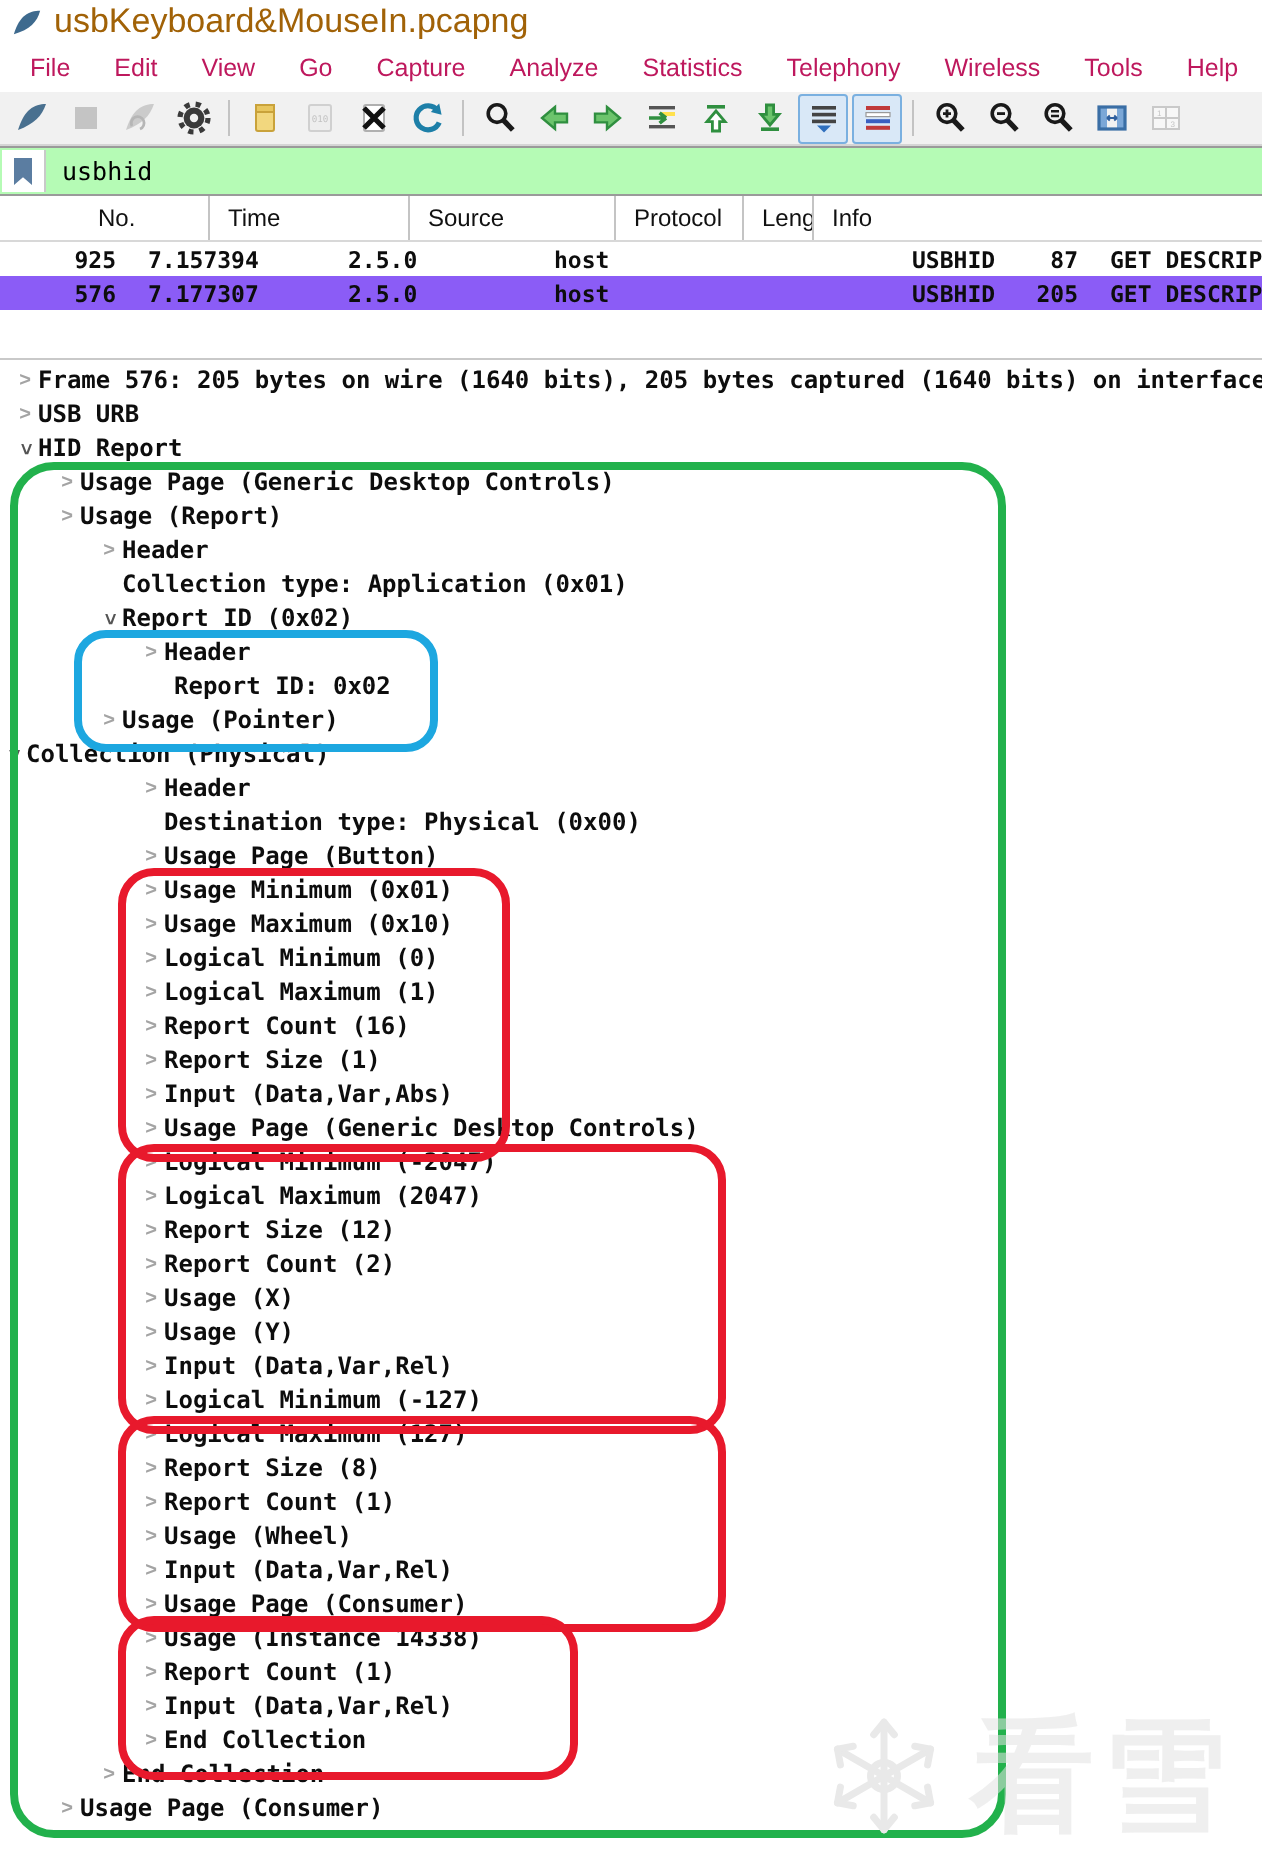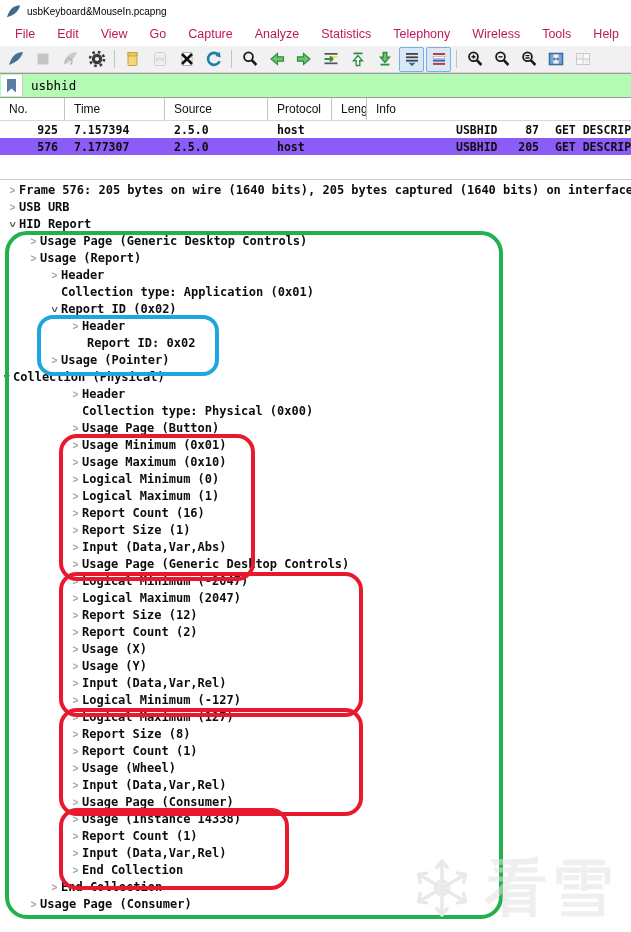--- a/index.html
+++ b/index.html
@@ -11,7 +11,7 @@
   
   .titlebar{height:22px;display:flex;align-items:center;padding-left:6px;background:#fff;}
   .titlebar .app-icon{width:15px;height:15px;margin-right:6px;}
-  .titlebar .title-text{font-size:10px;color:#000000;}
+  .titlebar .title-text{font-size:17px;color:#a16207;}
   
   .menubar{height:24px;display:flex;align-items:center;background:#fff;padding-left:4px;}
   .menu-item{font-size:12.5px;color:#be185d;padding:3px 11px;cursor:default;}

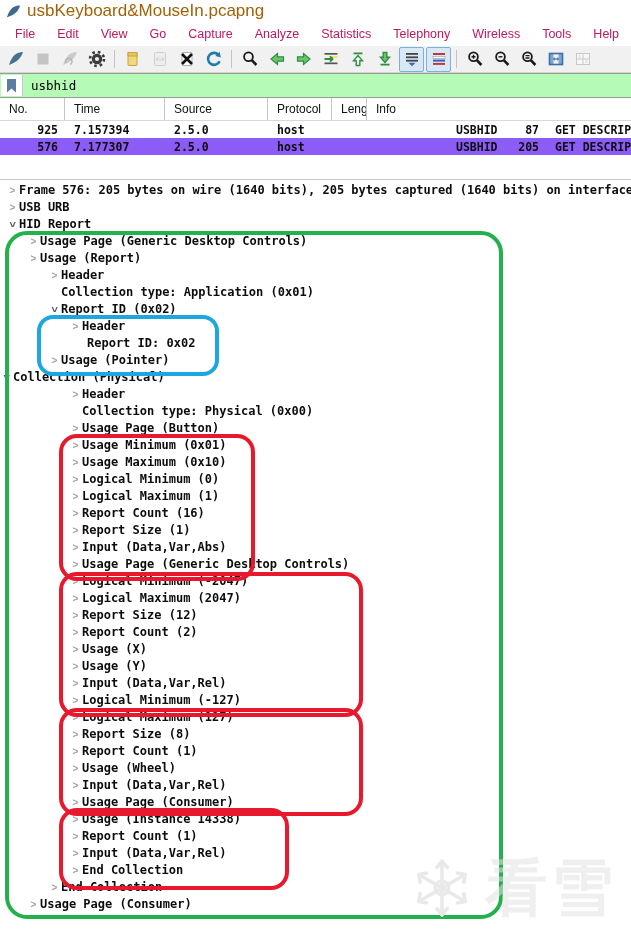--- a/index.html
+++ b/index.html
@@ -237,7 +237,7 @@
 
 <div class="packet-list">
   <div class="pl-header" id="pl-header">
-      <div class="pl-hcell" style="width: 65px;">No.</div>
+      <div class="pl-hcell" style="width: 65px; margin-left: 40px;">No.</div>
       <div class="pl-hcell" style="width: 100px;">Time</div>
       <div class="pl-hcell" style="width: 103px;">Source</div>
       <div class="pl-hcell" style="width: 64px;">Protocol</div>

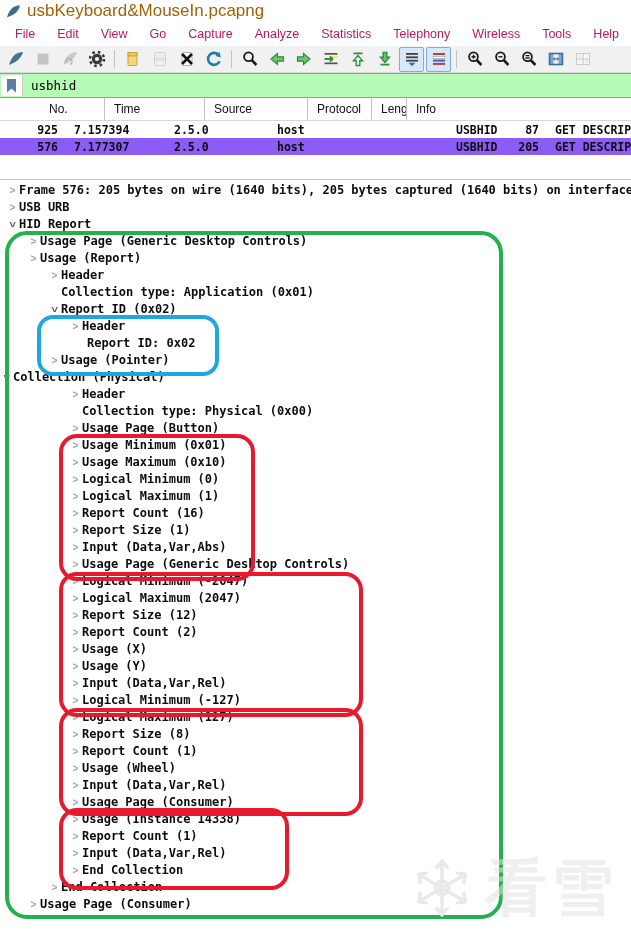--- a/index.html
+++ b/index.html
@@ -323,7 +323,7 @@
     </div>
     <div class="t-row" style="padding-left: 69px;">
       <span class="t-arrow n">&gt;</span>
-      <span class="t-text">Collection type: Physical (0x00)</span>
+      <span class="t-text">Destination type: Physical (0x00)</span>
     </div>
     <div class="t-row" style="padding-left: 69px;">
       <span class="t-arrow c">&gt;</span>

